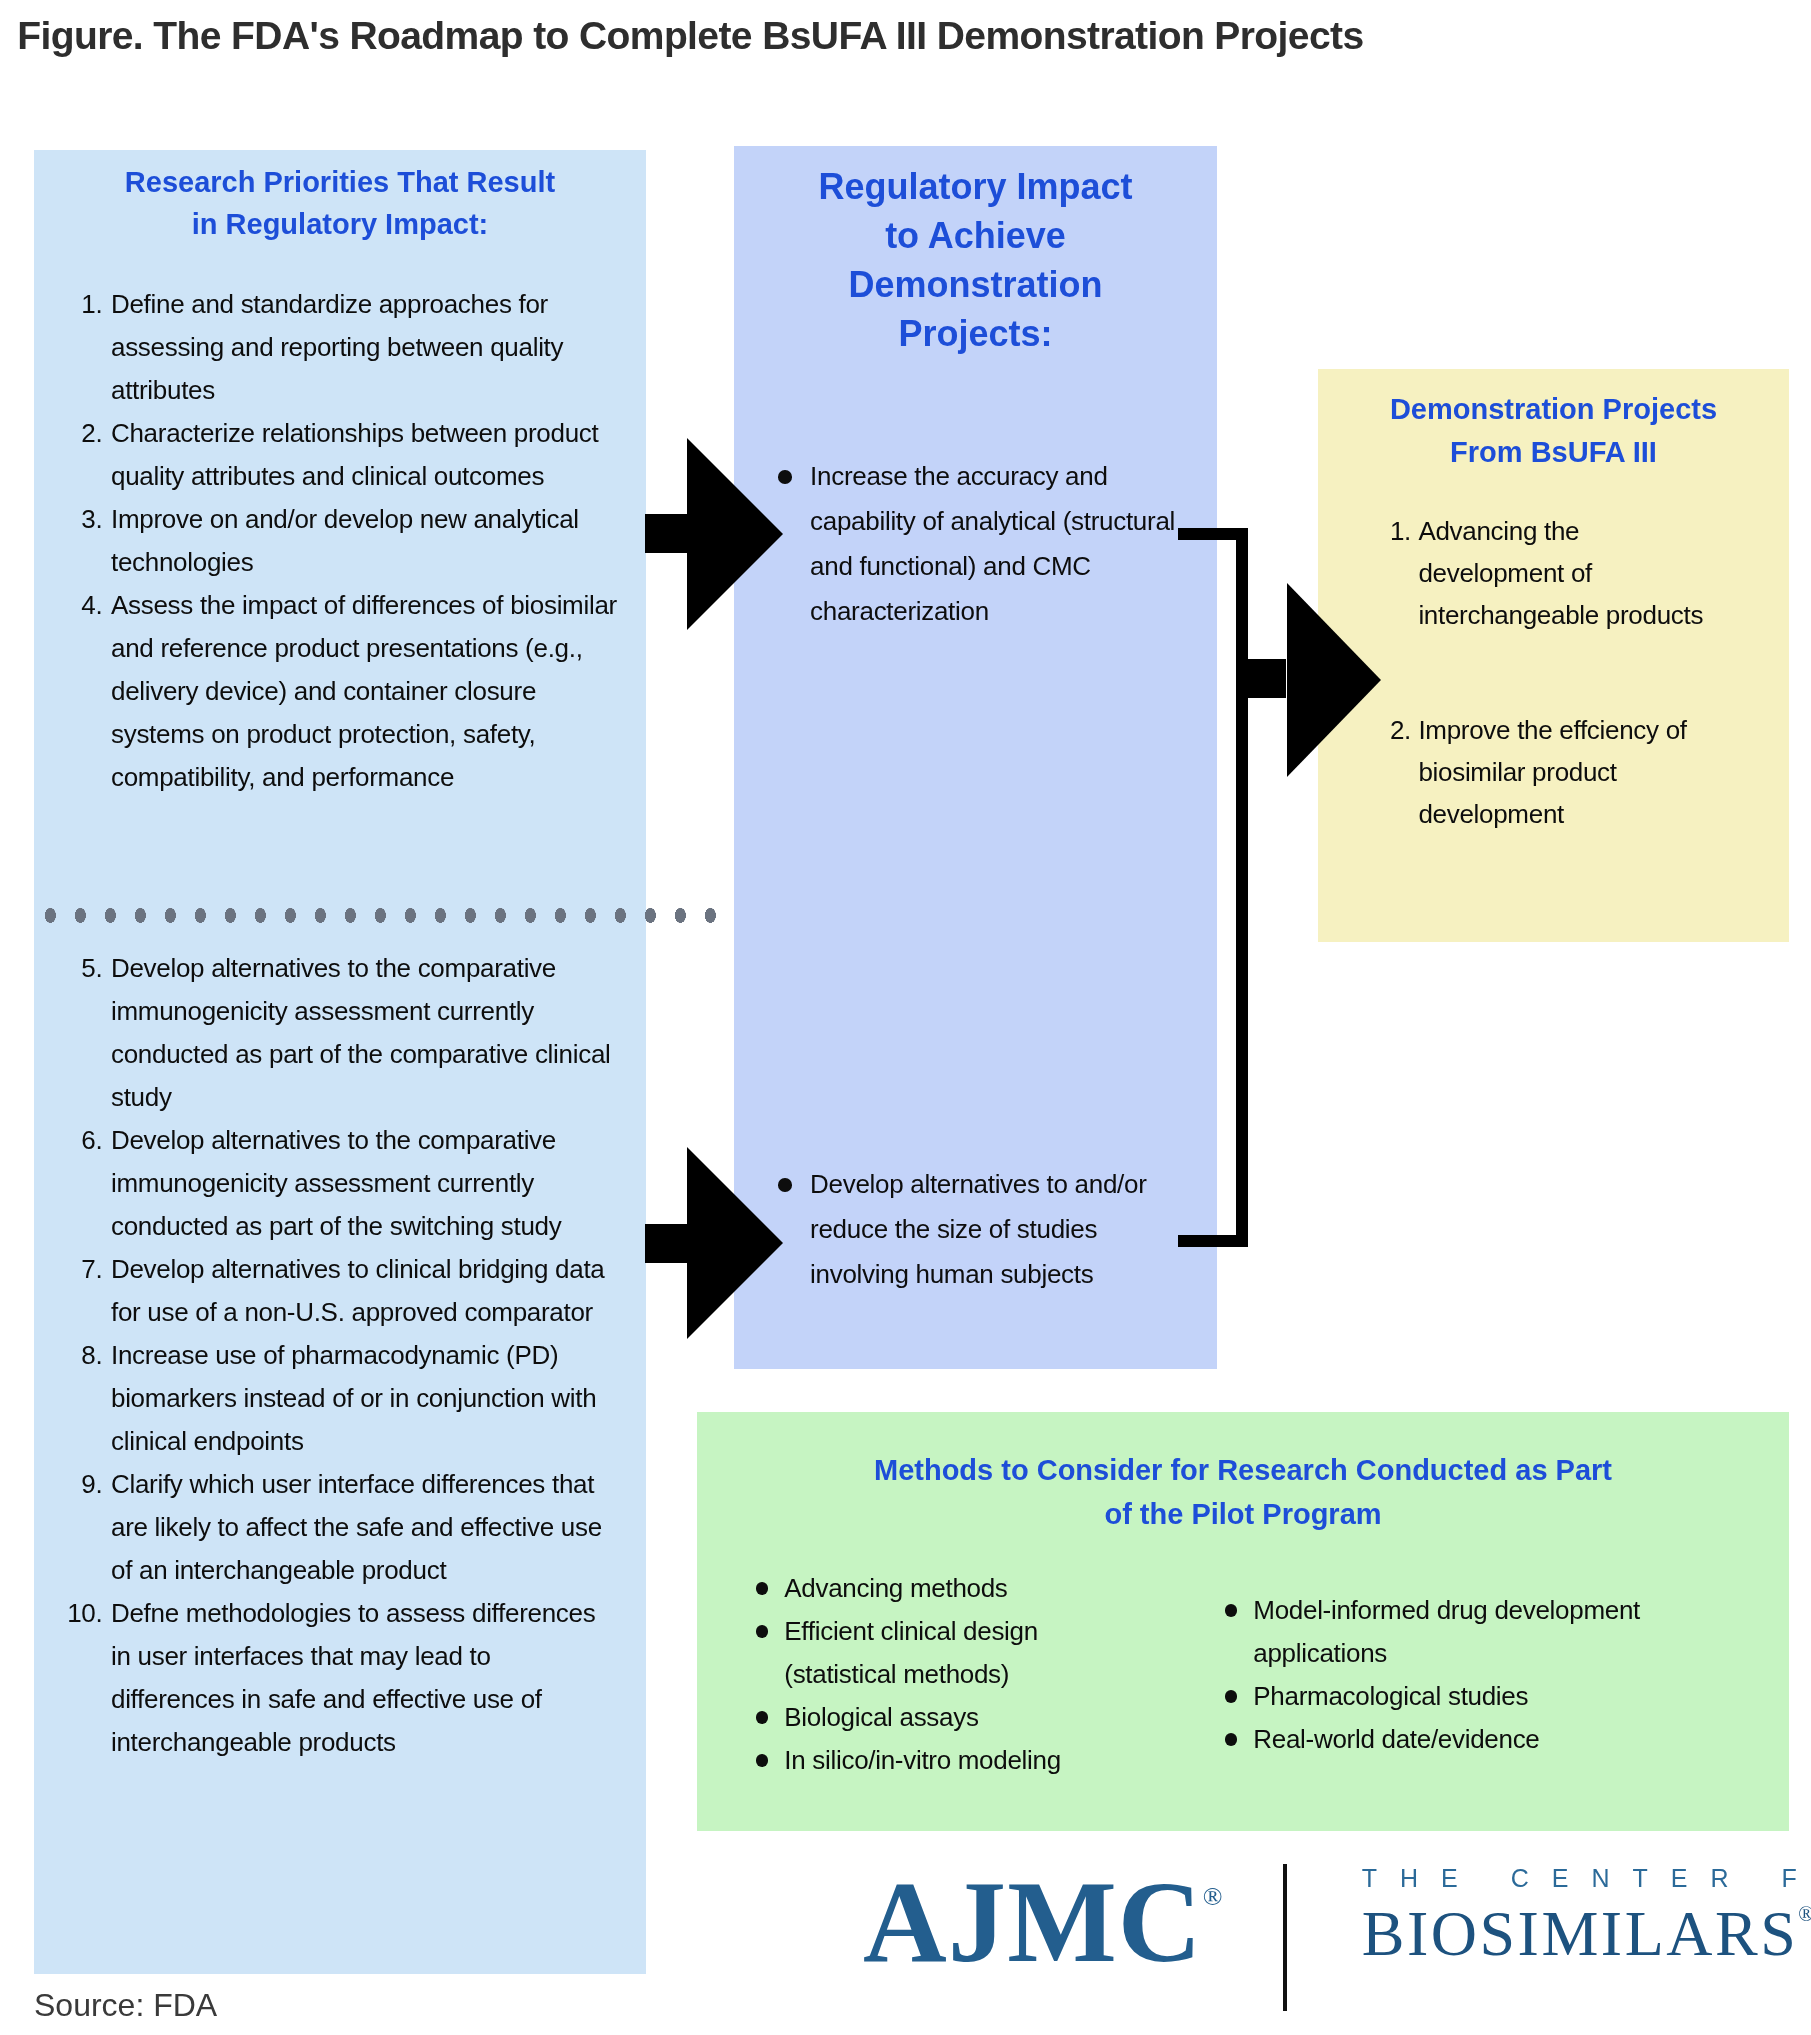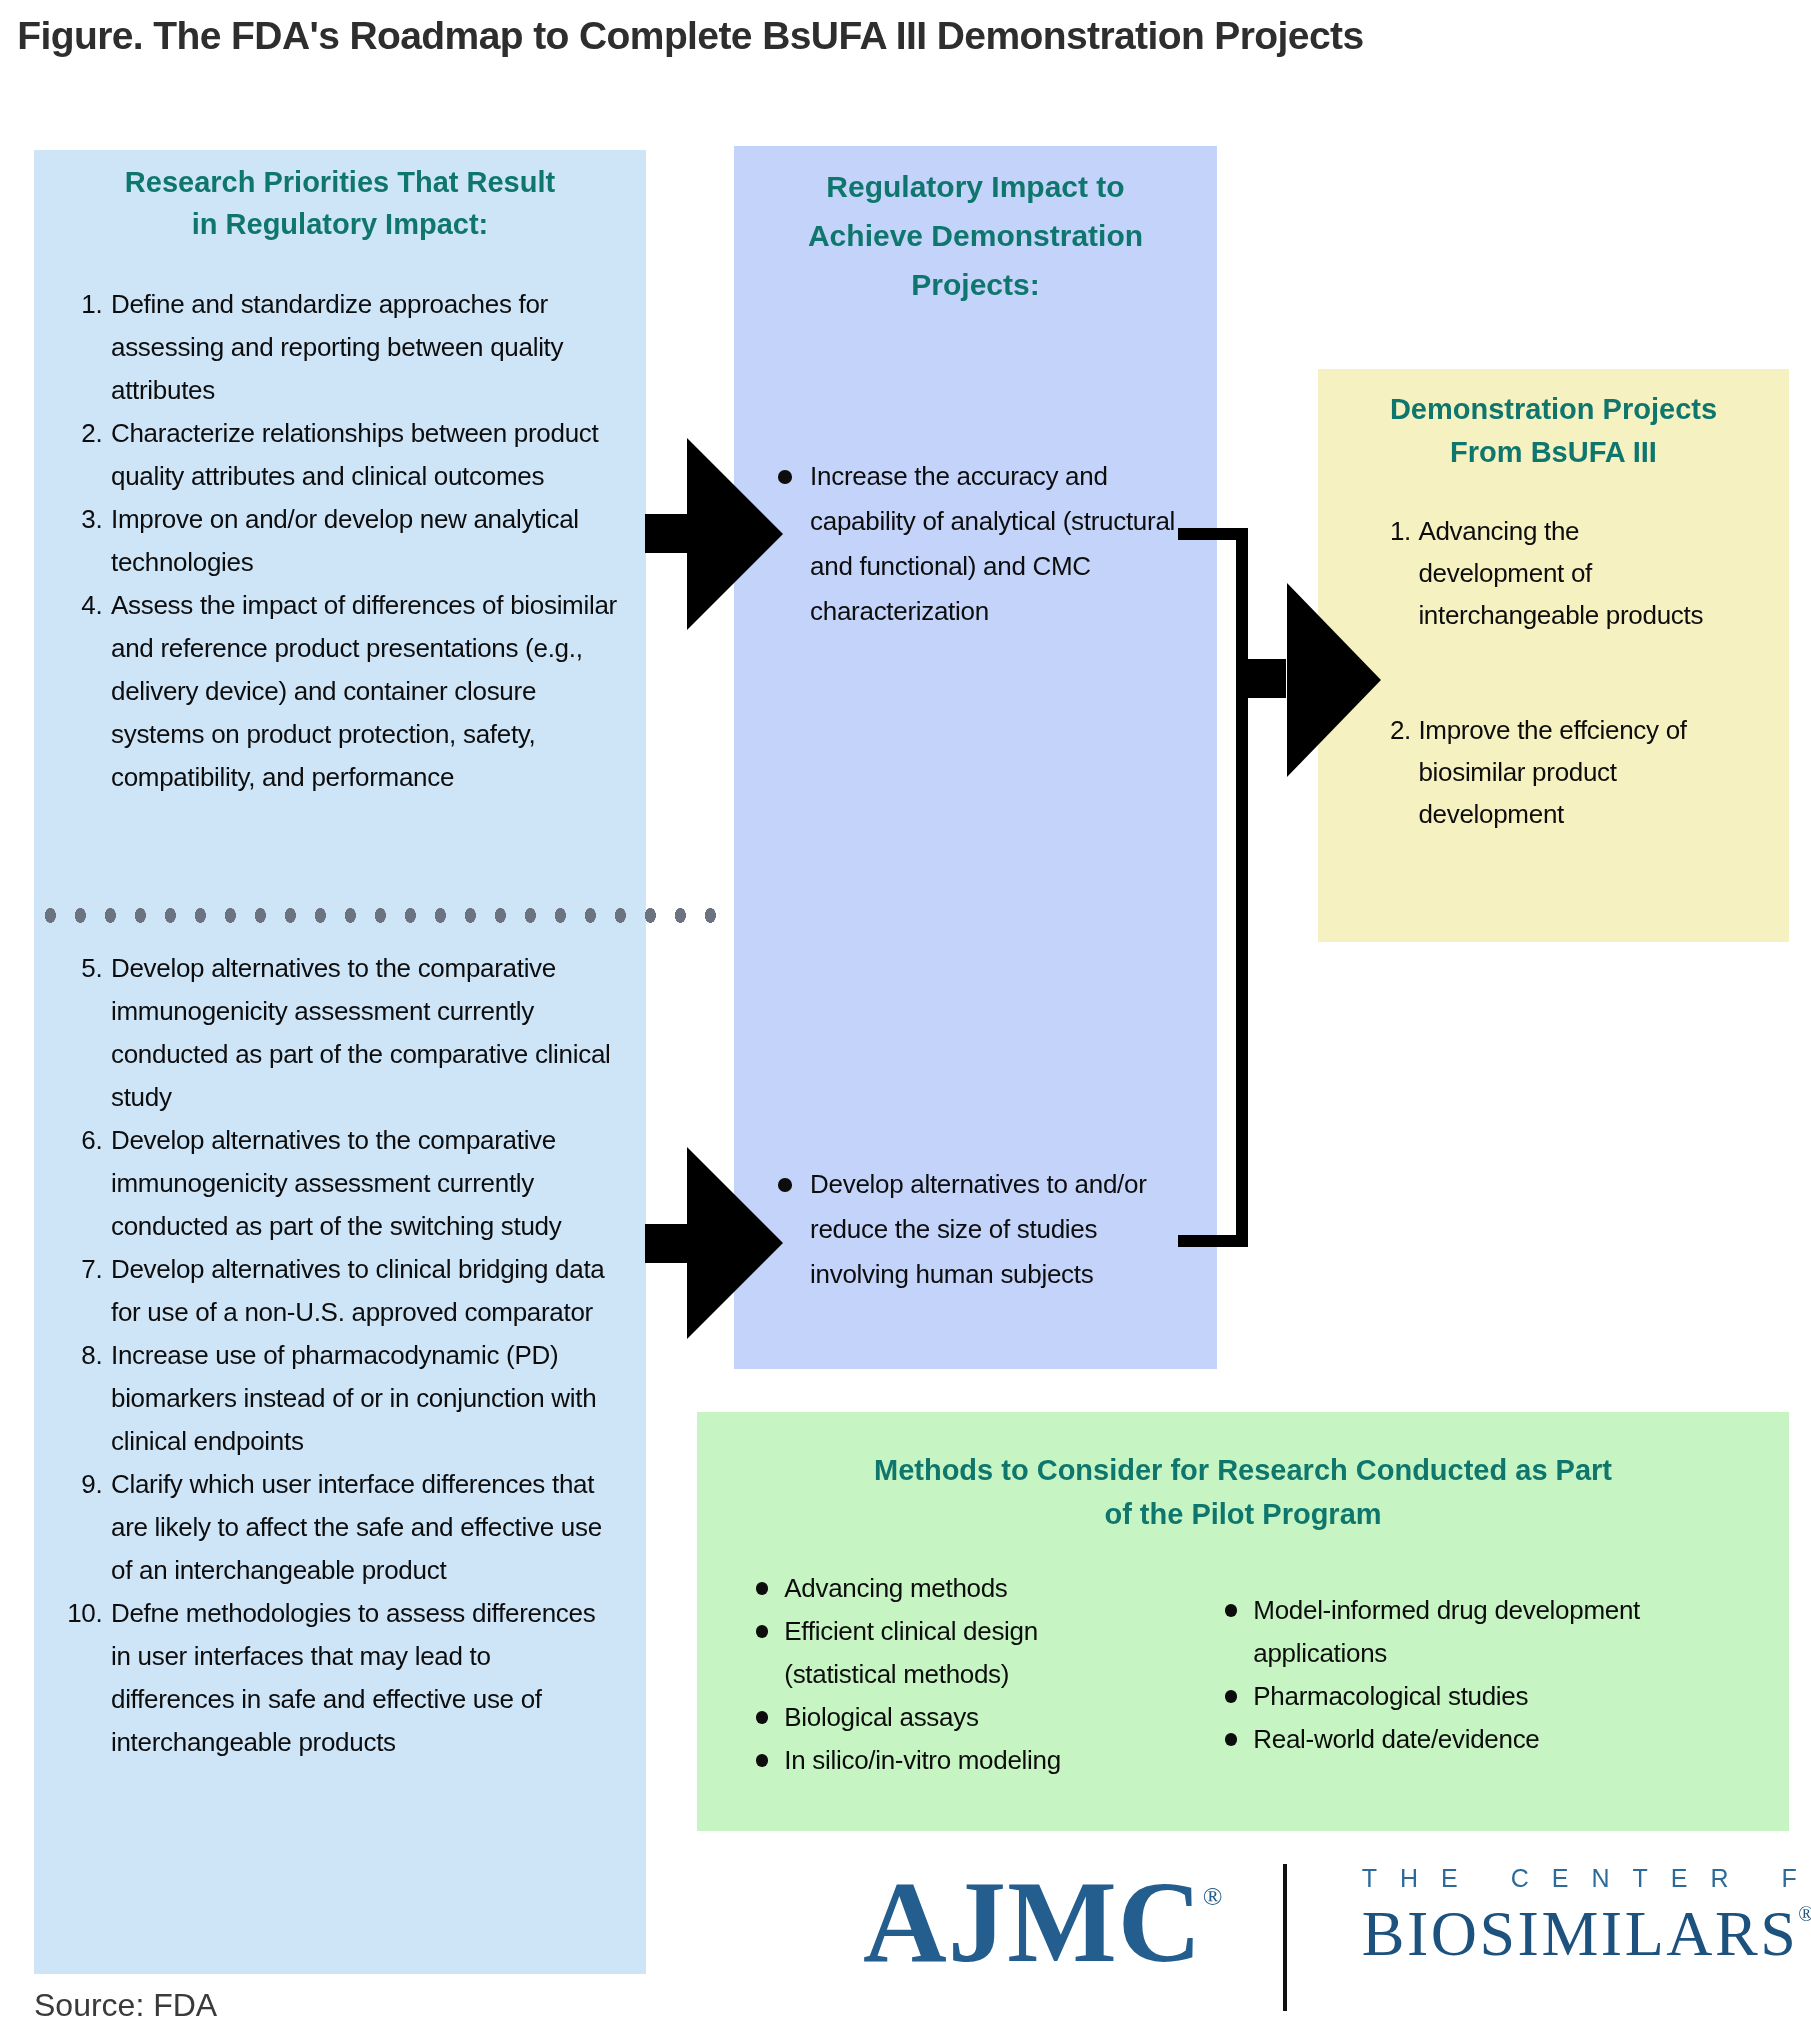--- a/index.html
+++ b/index.html
@@ -12,7 +12,7 @@
 
   
   .box{position:absolute;box-sizing:border-box;}
-  .box-heading{font-weight:700;text-align:center;color:#0f766e;}
+  .box-heading{font-weight:700;text-align:center;color:#1d4ed8;}
 
   
   .box-research{left:34px;top:150px;width:612px;height:1824px;background:#cee4f7;}

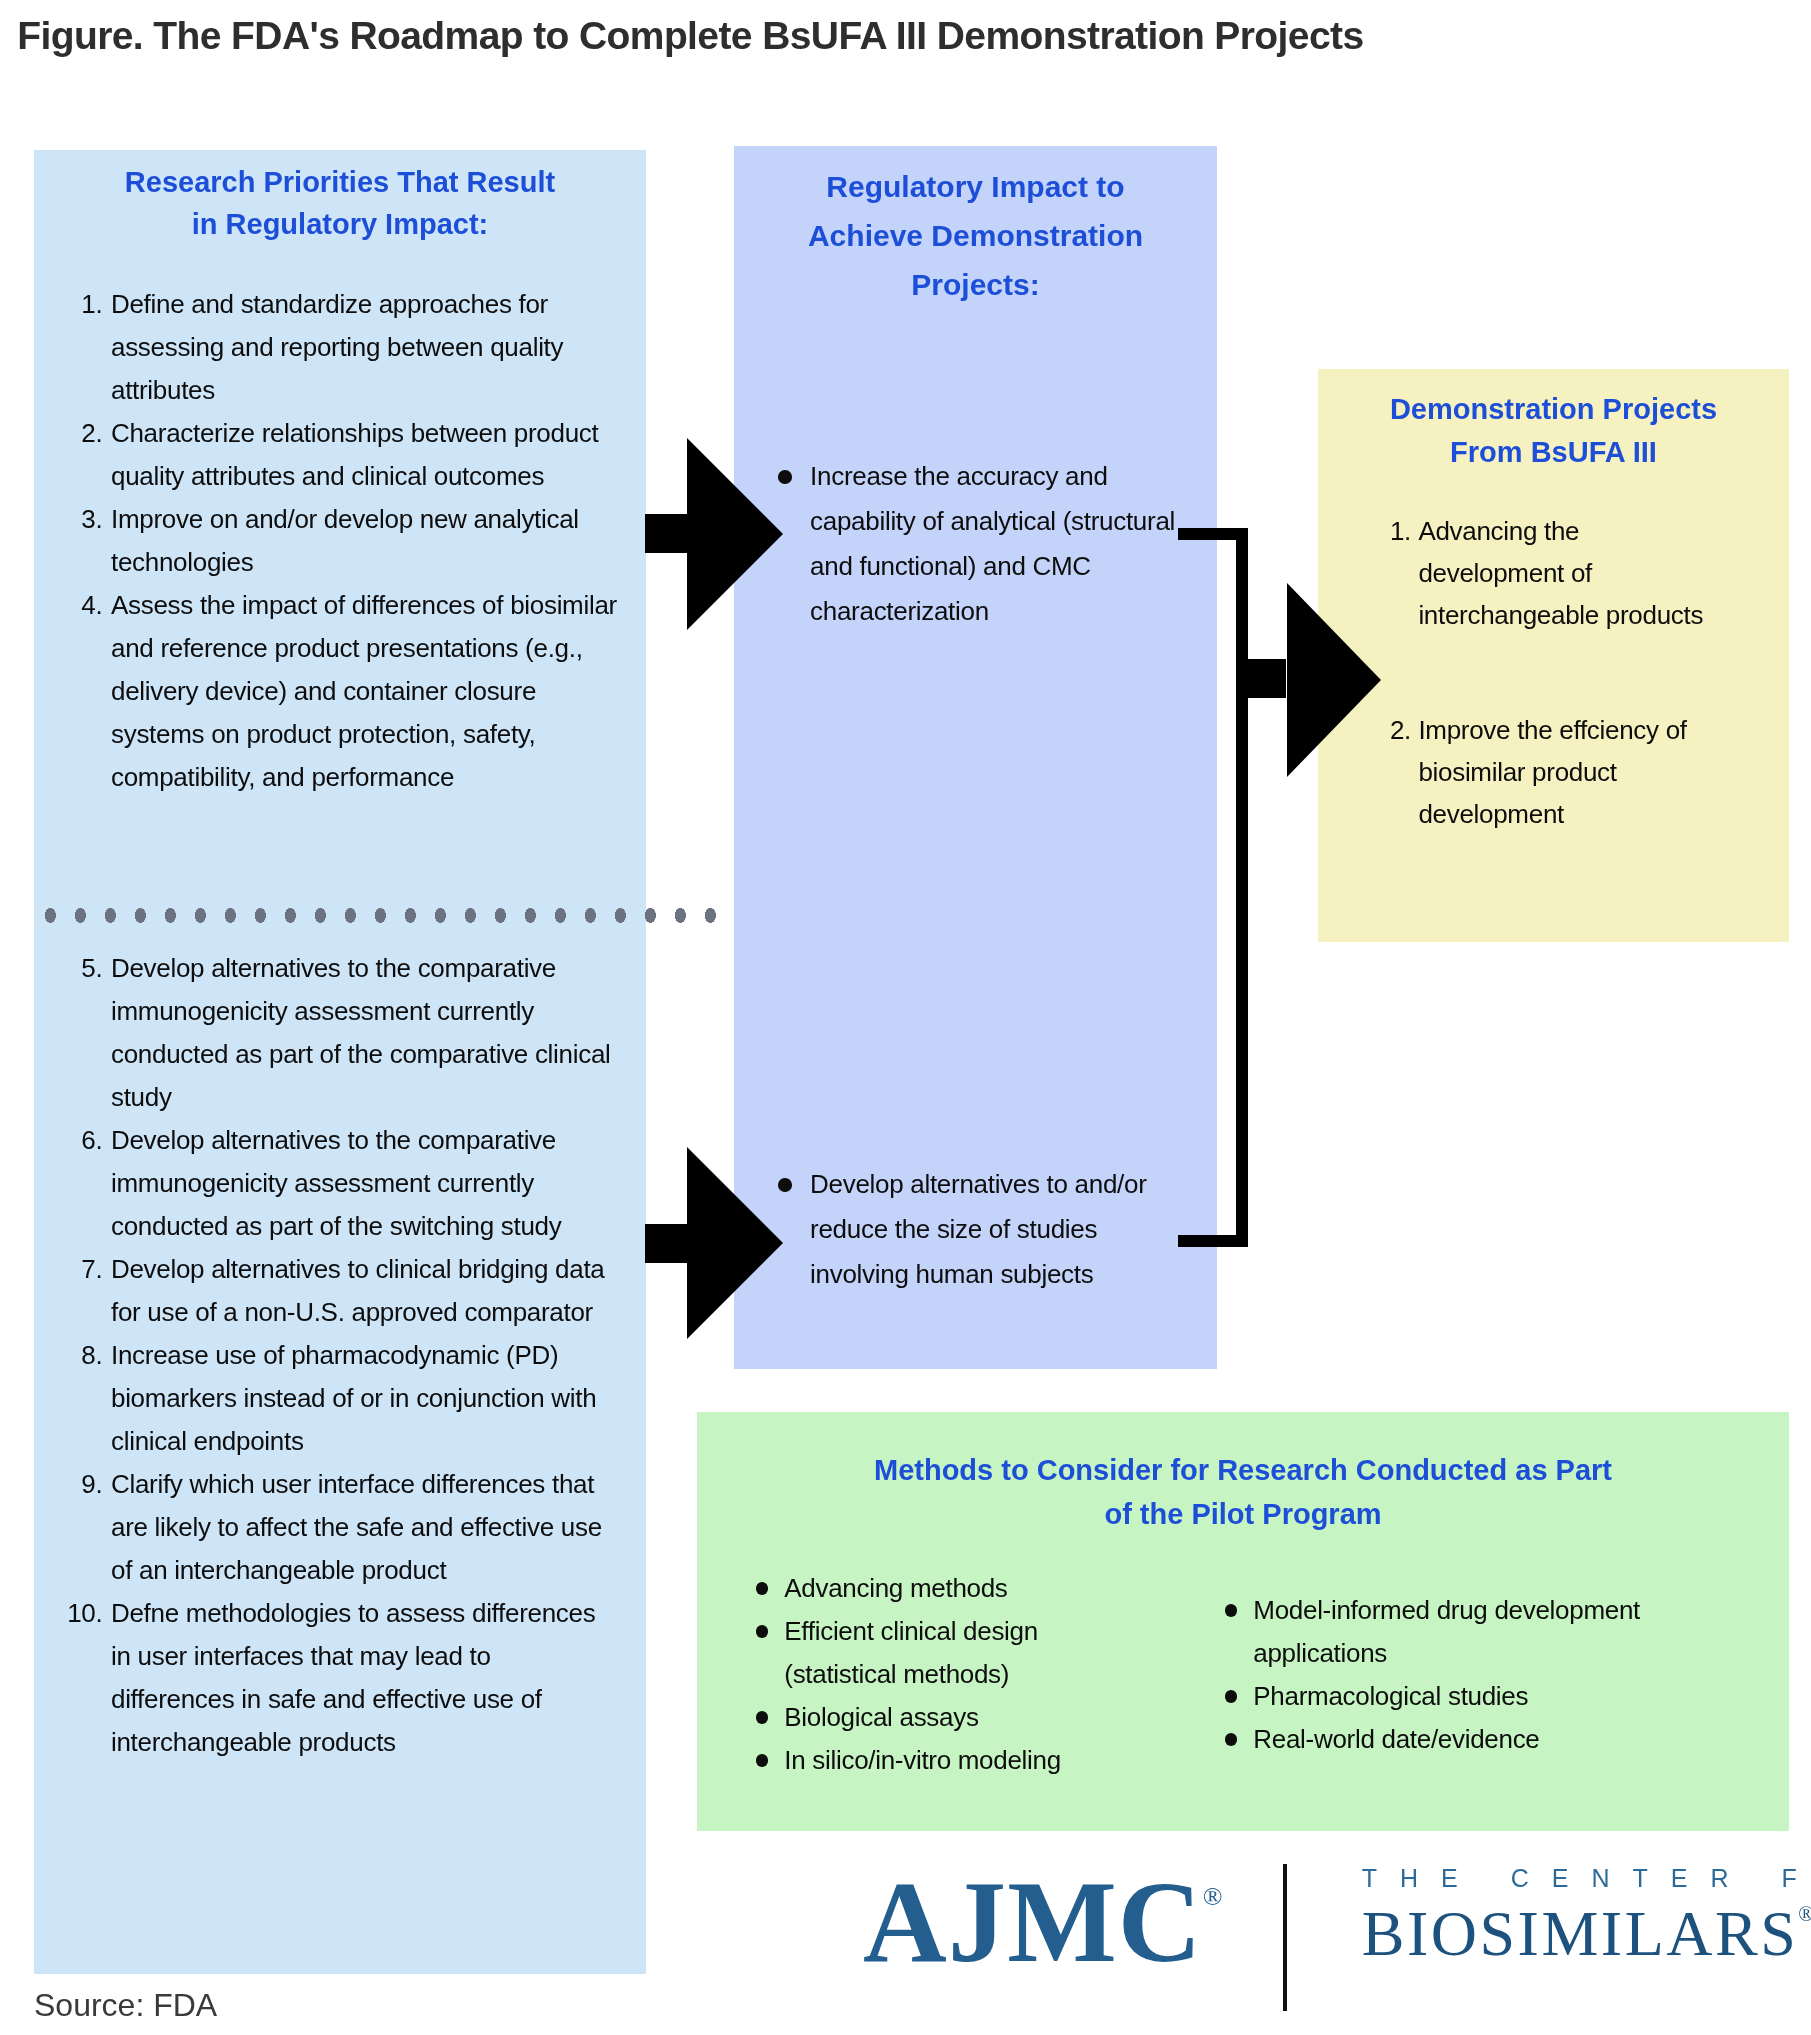--- a/index.html
+++ b/index.html
@@ -31,7 +31,7 @@
 
   
   .box-regulatory{left:734px;top:146px;width:483px;height:1223px;background:#c3d3f9;}
-  .box-regulatory .box-heading{max-width:345px;margin:16px auto 0;font-size:30px;line-height:49px;}
+  .box-regulatory .box-heading{max-width:345px;margin:16px auto 0;font-size:36px;line-height:49px;}
   .mid-bullet{position:absolute;left:0;width:100%;display:flex;}
   .mid-bullet-1{top:308px;}
   .mid-bullet-2{top:1016px;}

